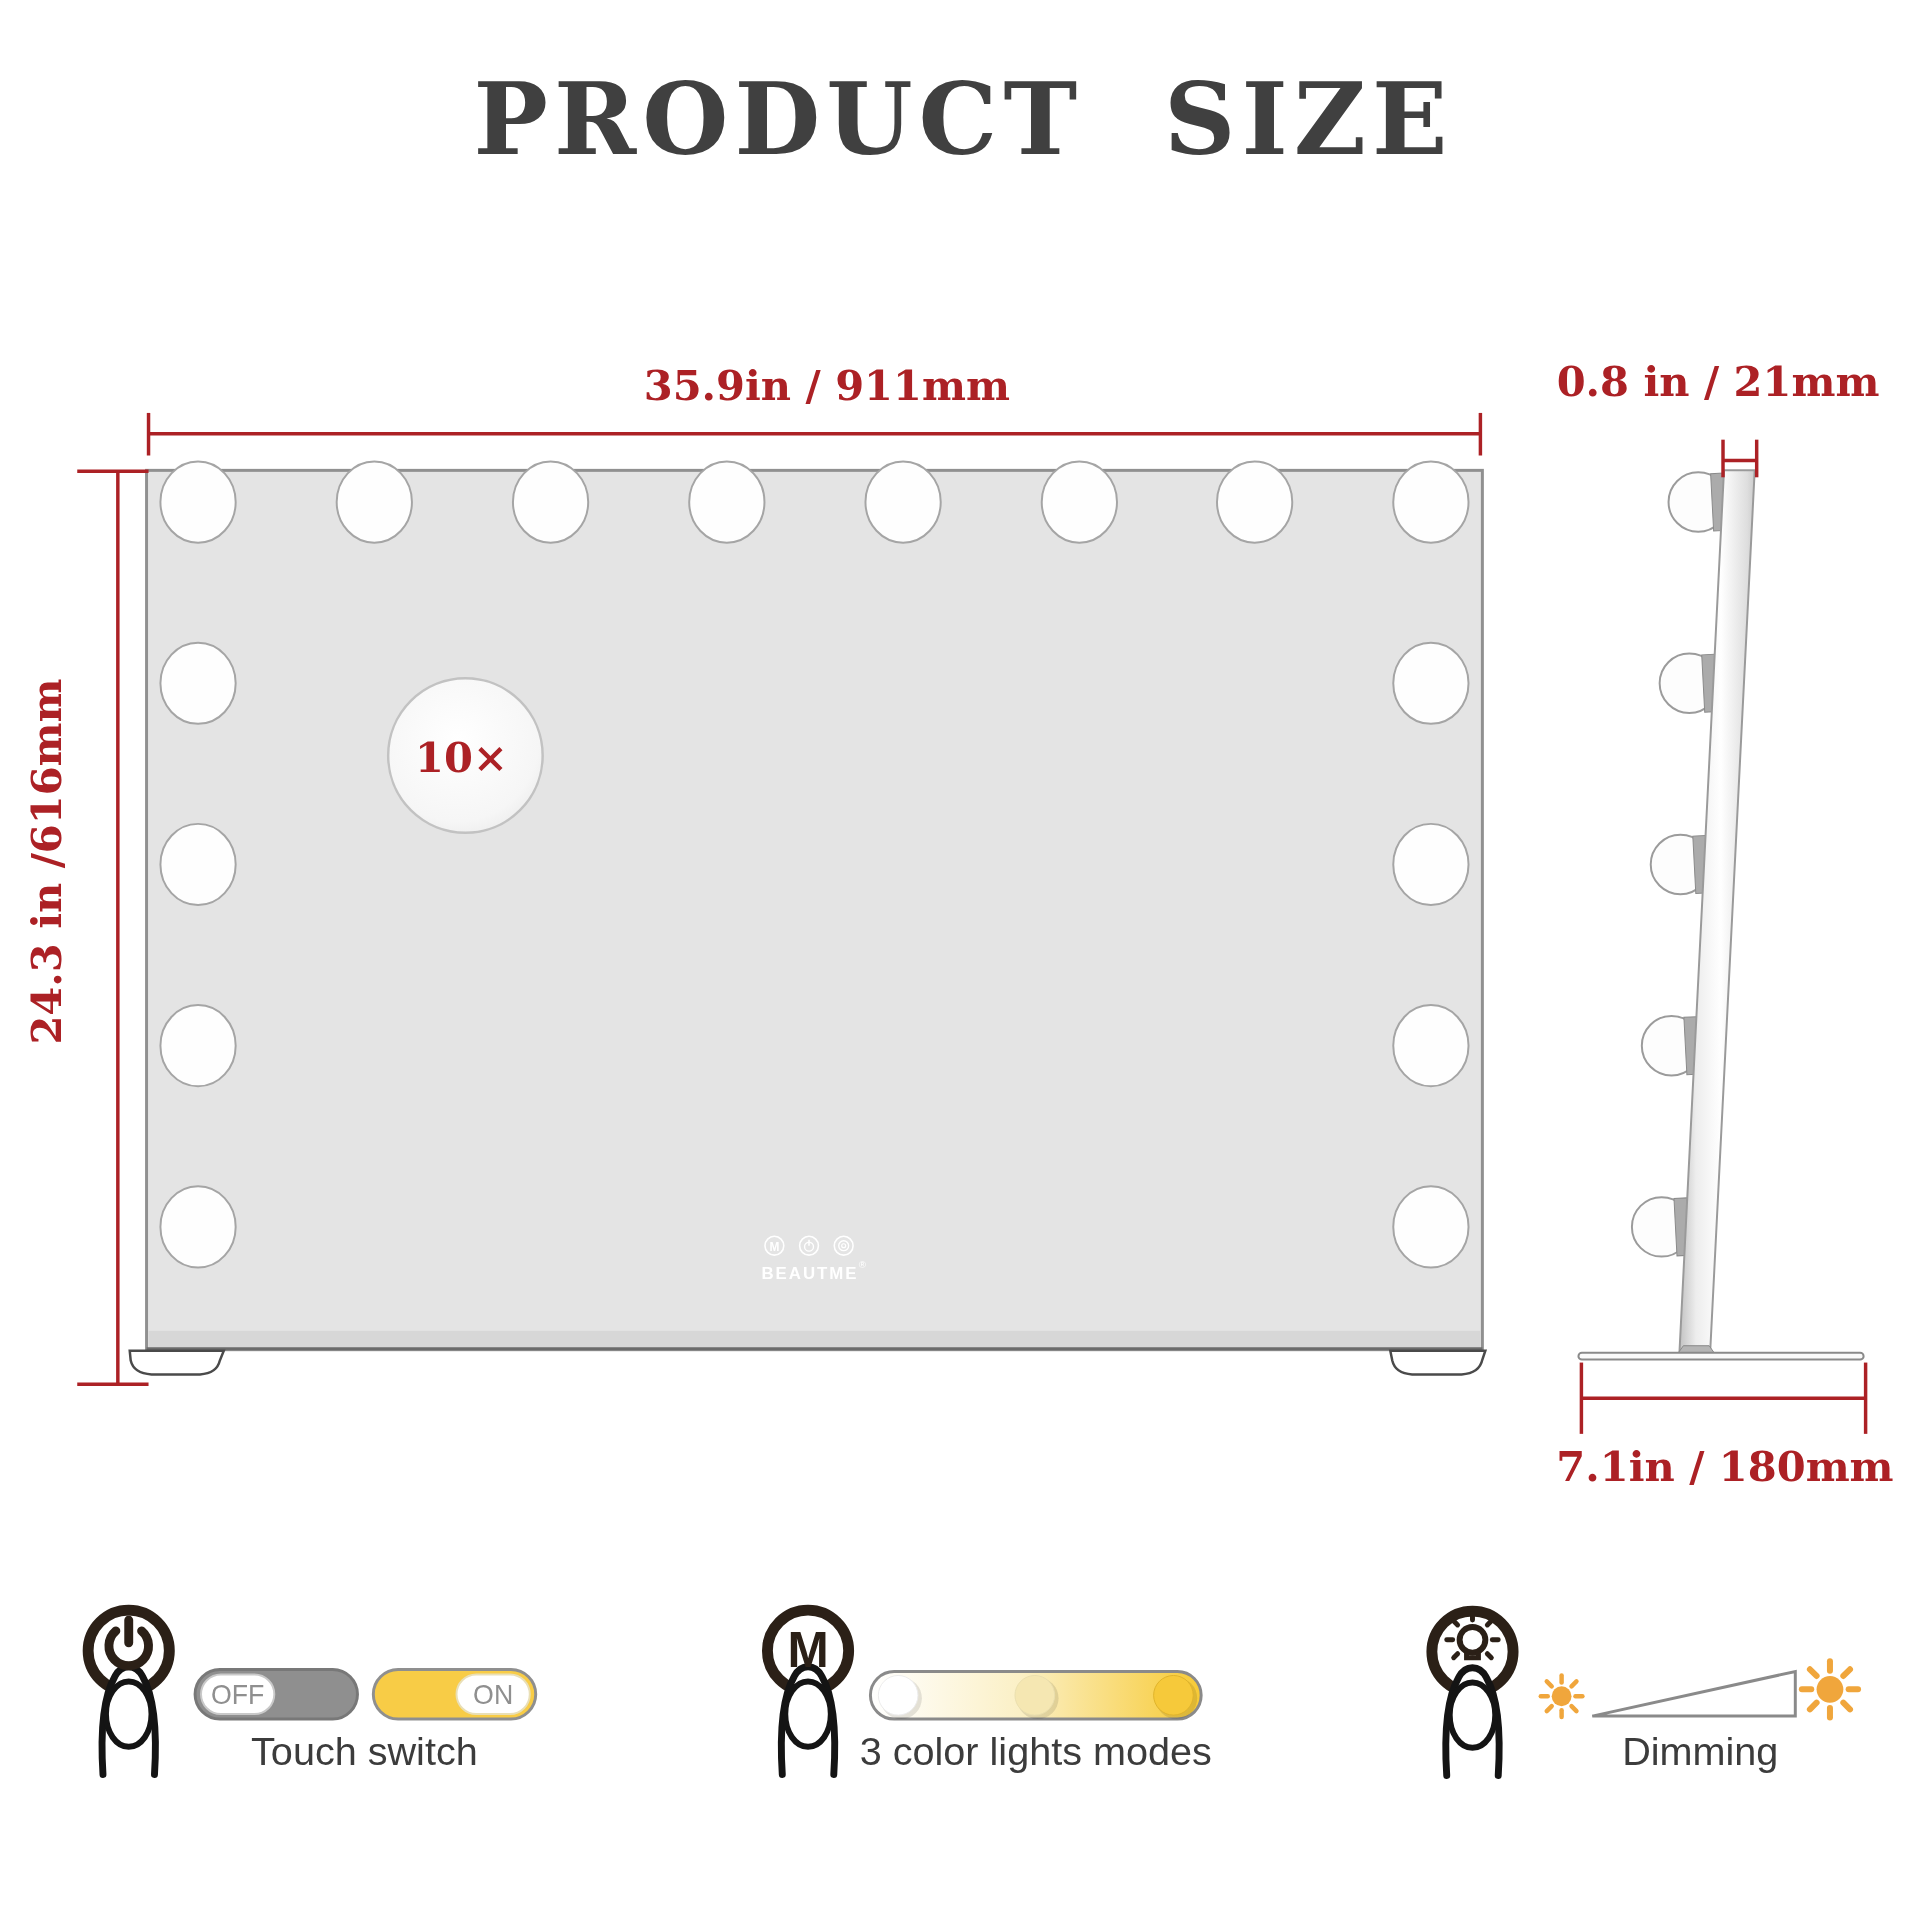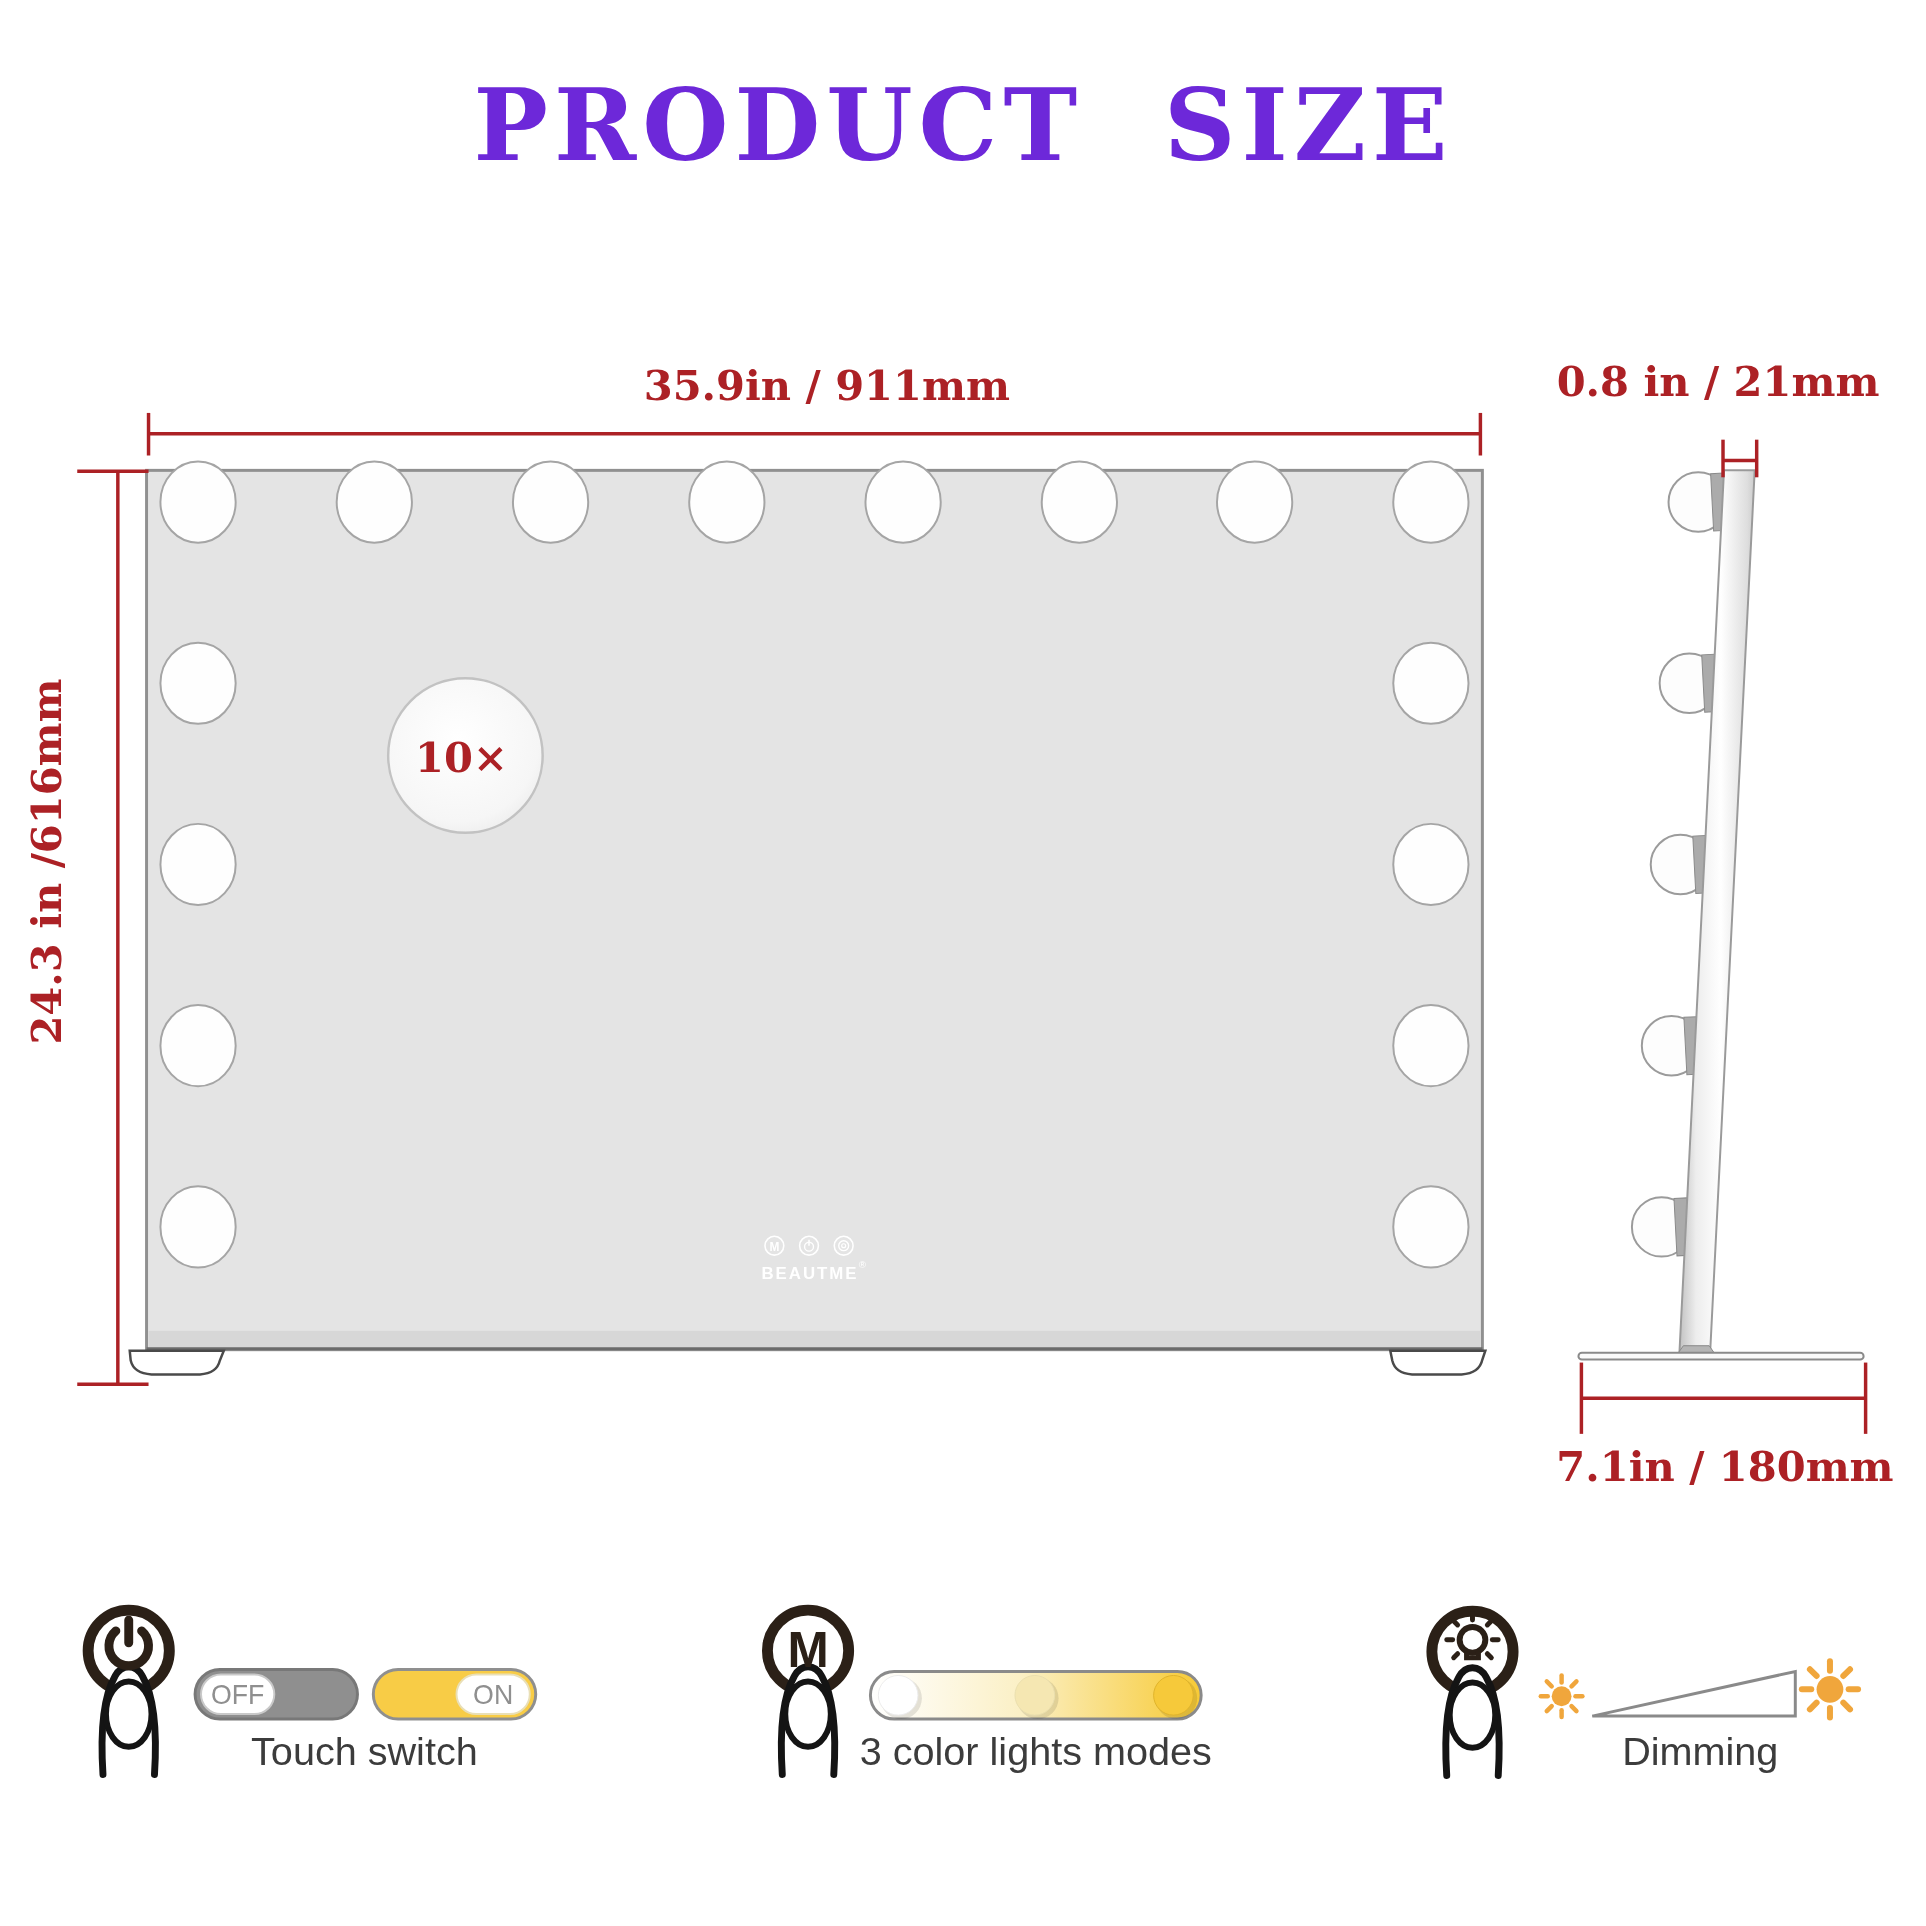--- a/index.html
+++ b/index.html
@@ -5,9 +5,9 @@
   html,body{margin:0;padding:0;background:#fff;}
   .canvas{position:relative;width:1927px;height:1927px;background:#ffffff;overflow:hidden;
           font-family:"Liberation Sans",sans-serif;}
-  h1.title{position:absolute;top:61px;left:0;right:0;margin:6px;text-align:center;
+  h1.title{position:absolute;top:61px;left:0;right:0;margin:0;text-align:center;
            font-family:"DejaVu Serif",serif;font-weight:bold;font-size:99px;
-           letter-spacing:6px;color:#6d28d9;white-space:pre;}
+           letter-spacing:6px;color:#404040;white-space:pre;}
   svg{position:absolute;top:0;left:0;}
   text{user-select:none;}
   .dimtxt{font-family:"DejaVu Serif",serif;font-weight:bold;font-size:42px;fill:#ac2125;}

